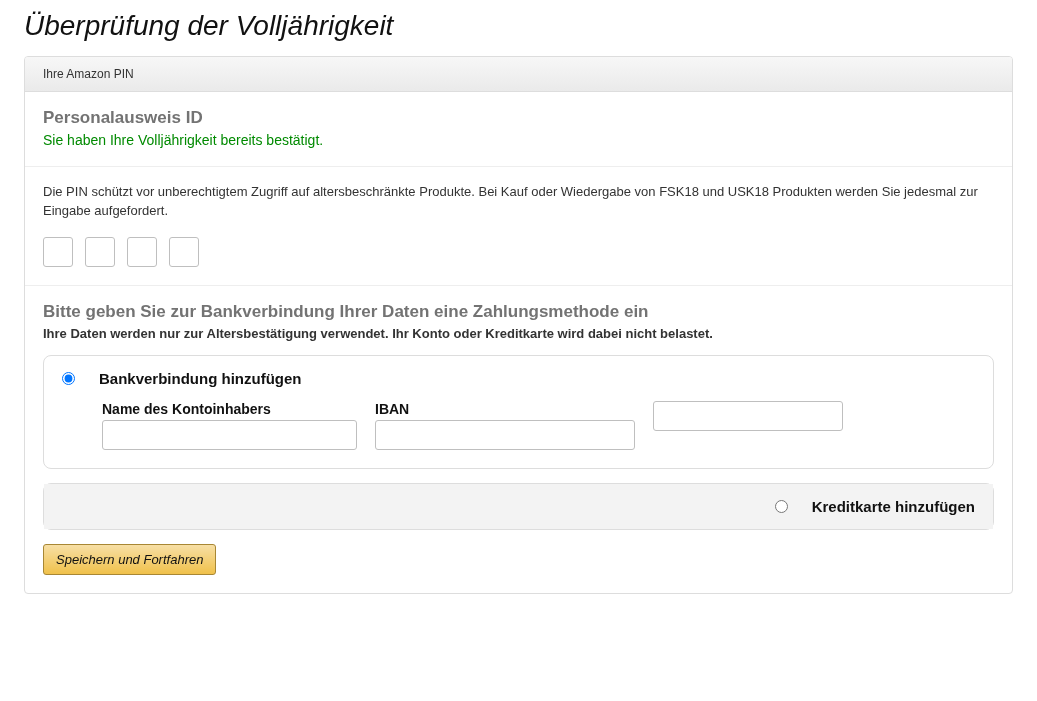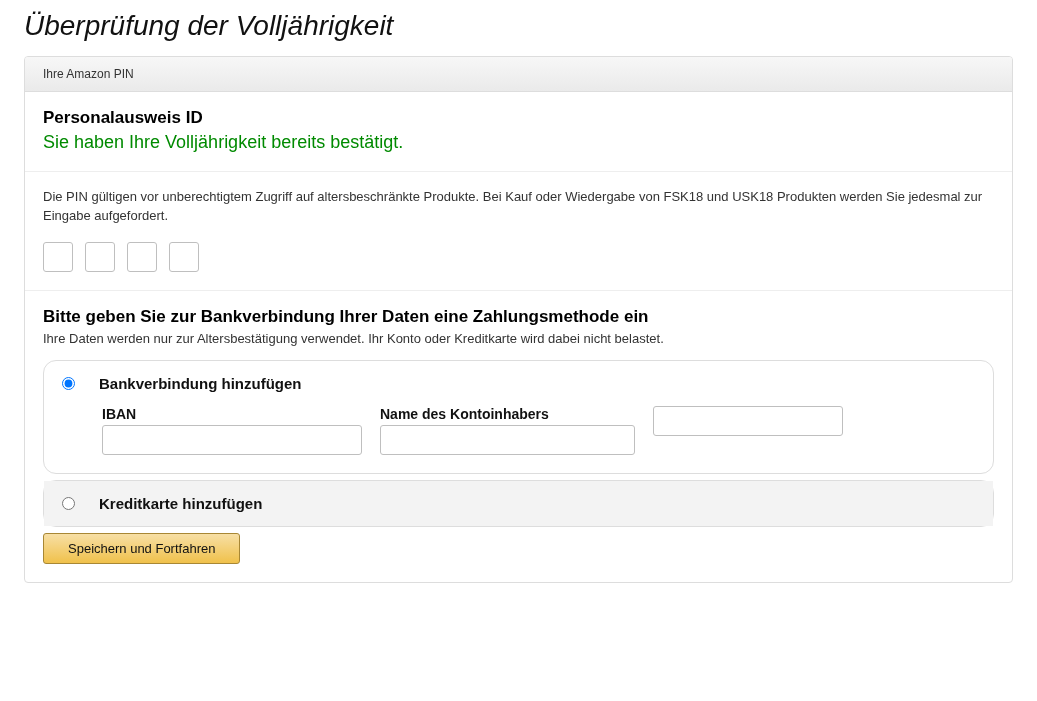--- a/index.html
+++ b/index.html
@@ -38,7 +38,7 @@
     .section-title {
       font-size: 17px;
       font-weight: 700;
-      color: #000000;
+      color: #737373;
       margin-bottom: 4px;
     }
     .green-msg {

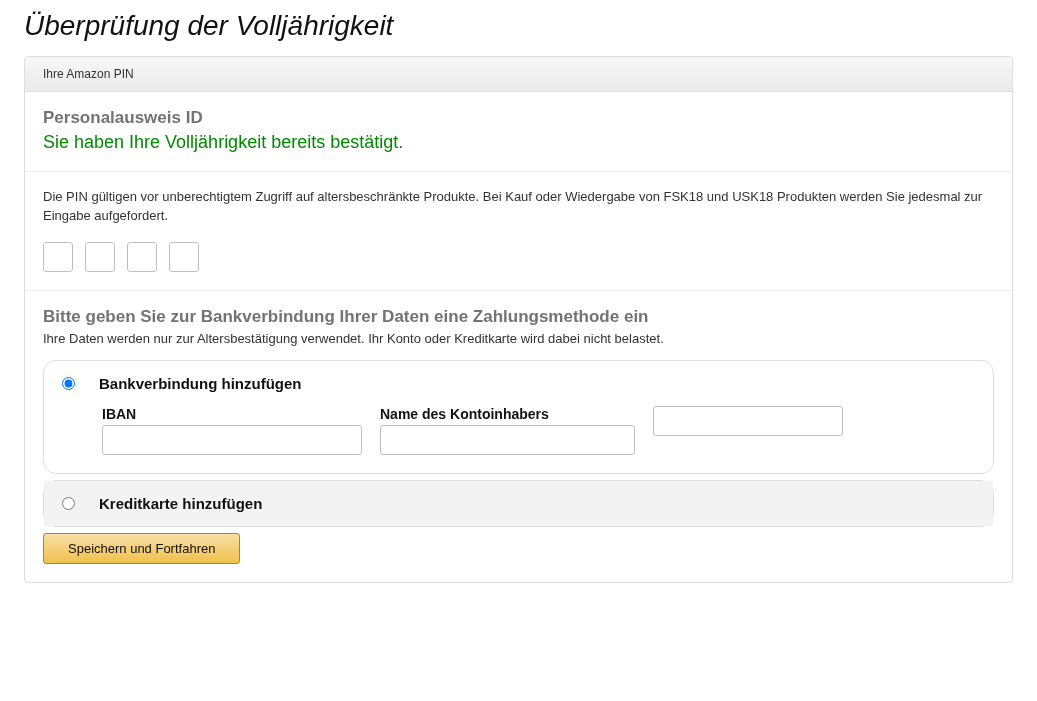--- a/index.html
+++ b/index.html
@@ -43,7 +43,7 @@
     }
     .green-msg {
       color: #008a00;
-      font-size: 18px;
+      font-size: 14px;
     }
     .section-sub {
       font-size: 15px;

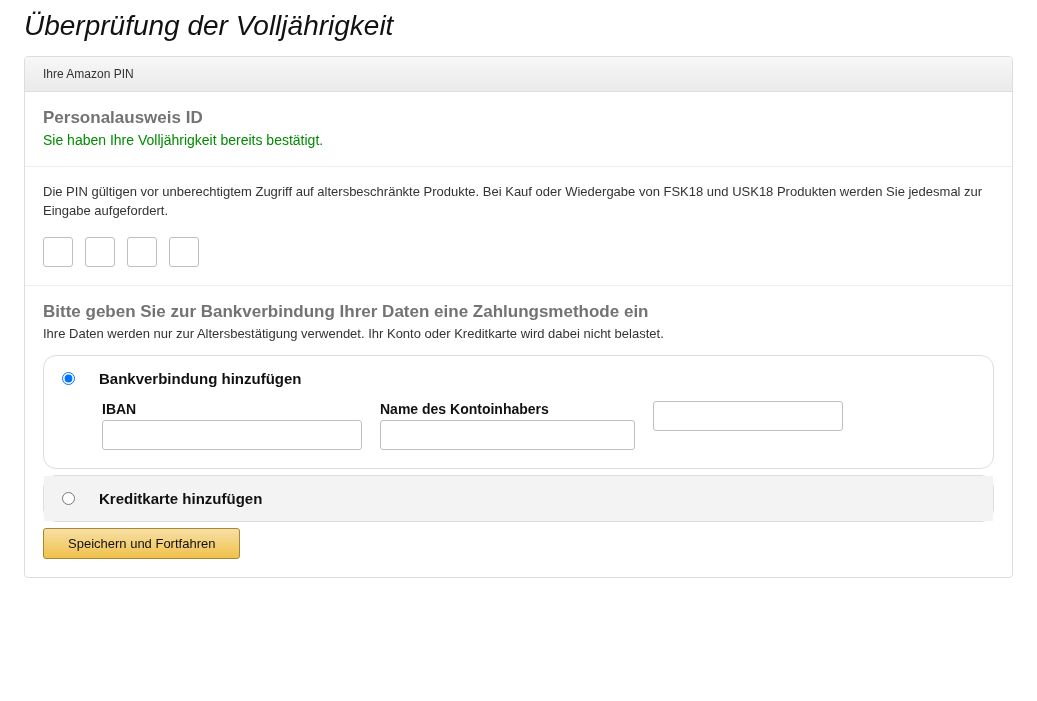--- a/index.html
+++ b/index.html
@@ -154,7 +154,7 @@
   </div>
 
   <div class="section section-border">
-    <div class="desc">Die PIN gültigen vor unberechtigtem Zugriff auf altersbeschränkte Produkte. Bei Kauf oder Wiedergabe von FSK18 und USK18 Produkten werden Sie jedesmal zur Eingabe aufgefordert.</div>
+    <div class="desc">Die PIN schützt vor unberechtigtem Zugriff auf altersbeschränkte Produkte. Bei Kauf oder Wiedergabe von FSK18 und USK18 Produkten werden Sie jedesmal zur Eingabe aufgefordert.</div>
     <div class="pin-row">
       <input type="text" maxlength="1" class="pin-input" style="">
       <input type="text" maxlength="1" class="pin-input" style="">

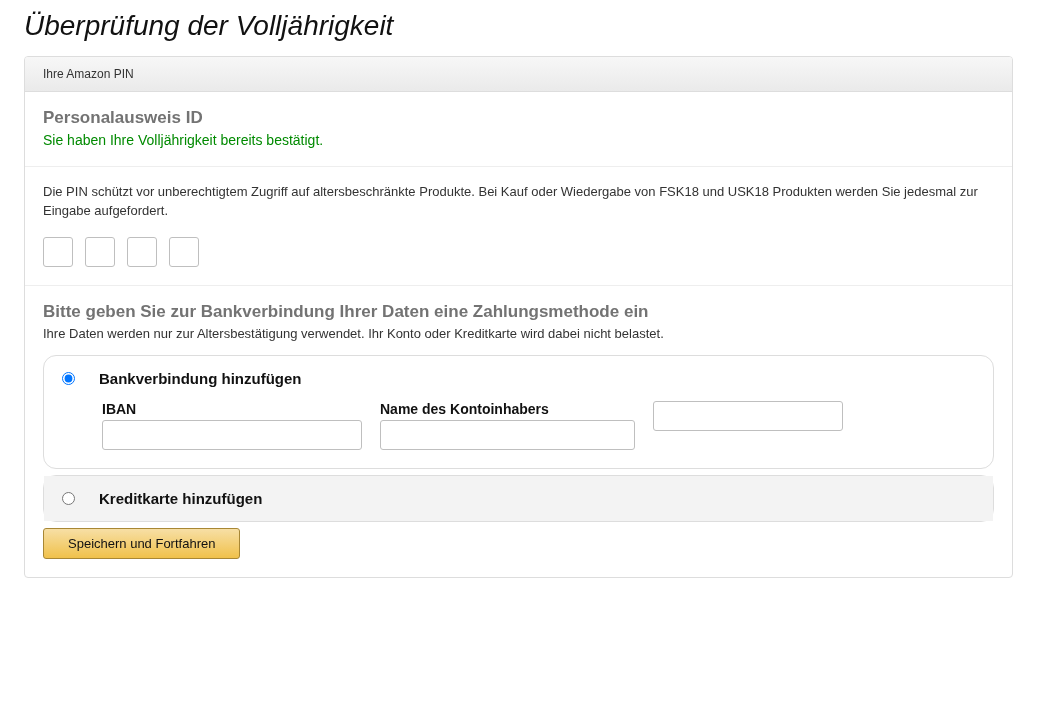--- a/index.html
+++ b/index.html
@@ -76,6 +76,7 @@
       font-size: 13px;
       color: #333;
       margin-bottom: 14px;
+      font-weight: bold;
     }
     .option-box {
       border: 1px solid #ddd;

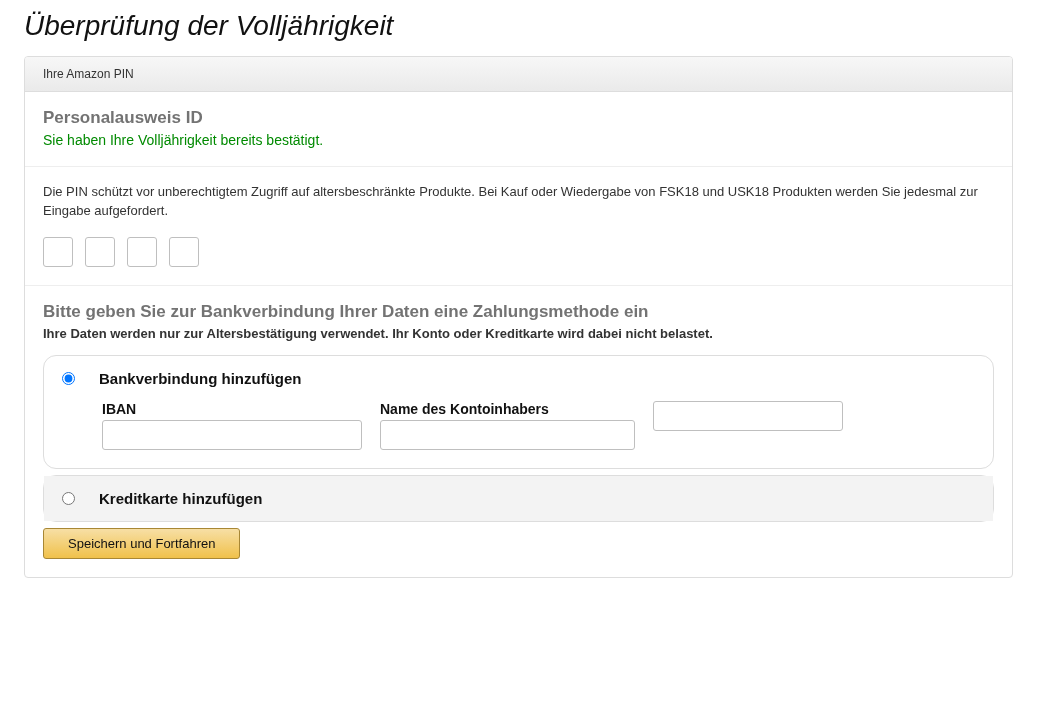--- a/index.html
+++ b/index.html
@@ -80,8 +80,8 @@
     }
     .option-box {
       border: 1px solid #ddd;
-      border-radius: 13px;
-      margin-bottom: 6px;
+      border-radius: 8px;
+      margin-bottom: 14px;
     }
     .option-header {
       display: flex;

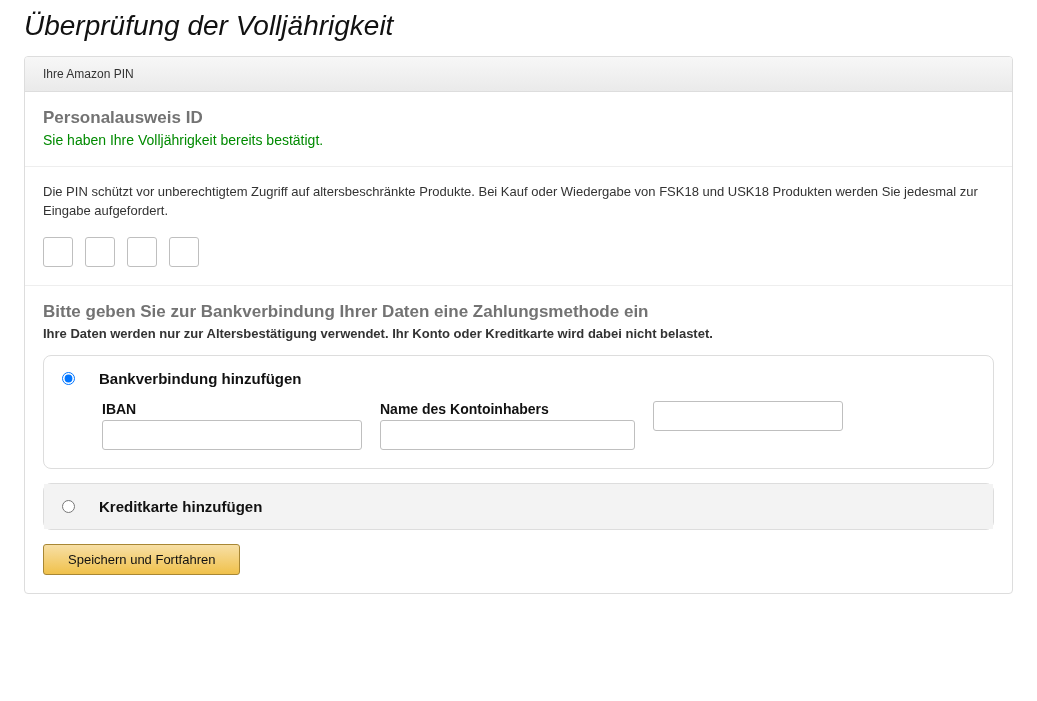--- a/index.html
+++ b/index.html
@@ -175,12 +175,12 @@
       </div>
       <div class="option-body">
         <div class="field-group">
+          <label class="field-label">Name des Kontoinhabers</label>
+          <input type="text" class="text-input name" style="">
+        </div>
+        <div class="field-group">
           <label class="field-label">IBAN</label>
           <input type="text" class="text-input iban" style="">
-        </div>
-        <div class="field-group">
-          <label class="field-label">Name des Kontoinhabers</label>
-          <input type="text" class="text-input name" style="">
         </div>
         <div class="field-group">
           <input type="text" class="text-input bic" style="">

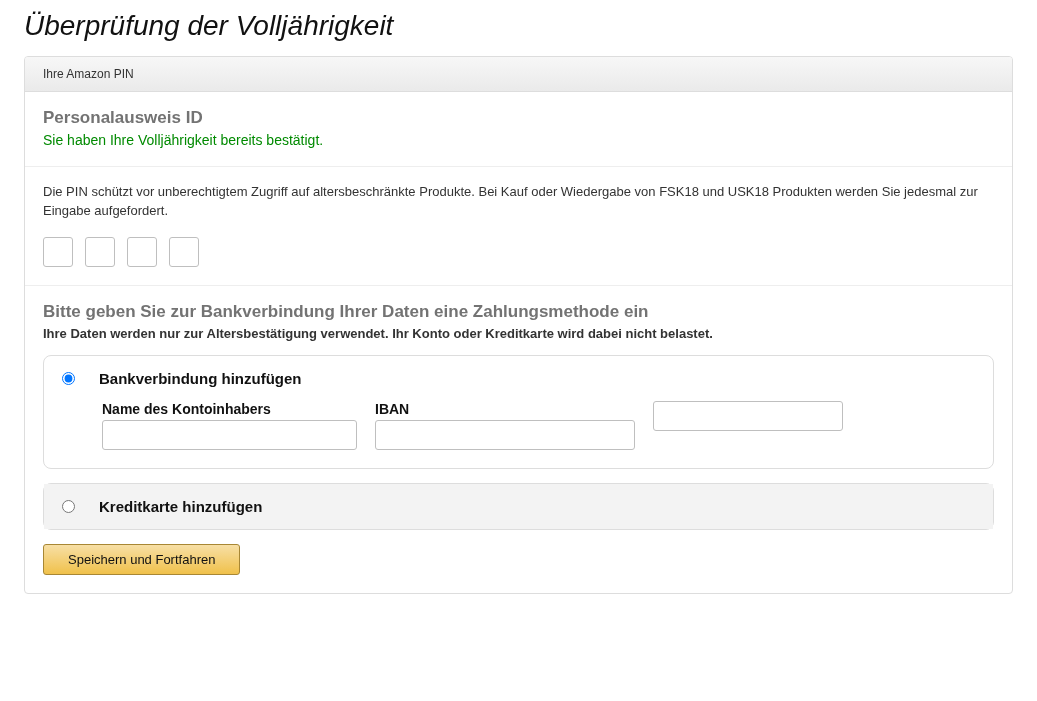--- a/index.html
+++ b/index.html
@@ -125,6 +125,7 @@
       align-items: center;
       font-size: 15px;
       font-weight: 700;
+      justify-content: flex-end;
     }
     .option-collapsed input[type=radio] {
       margin-right: 24px;

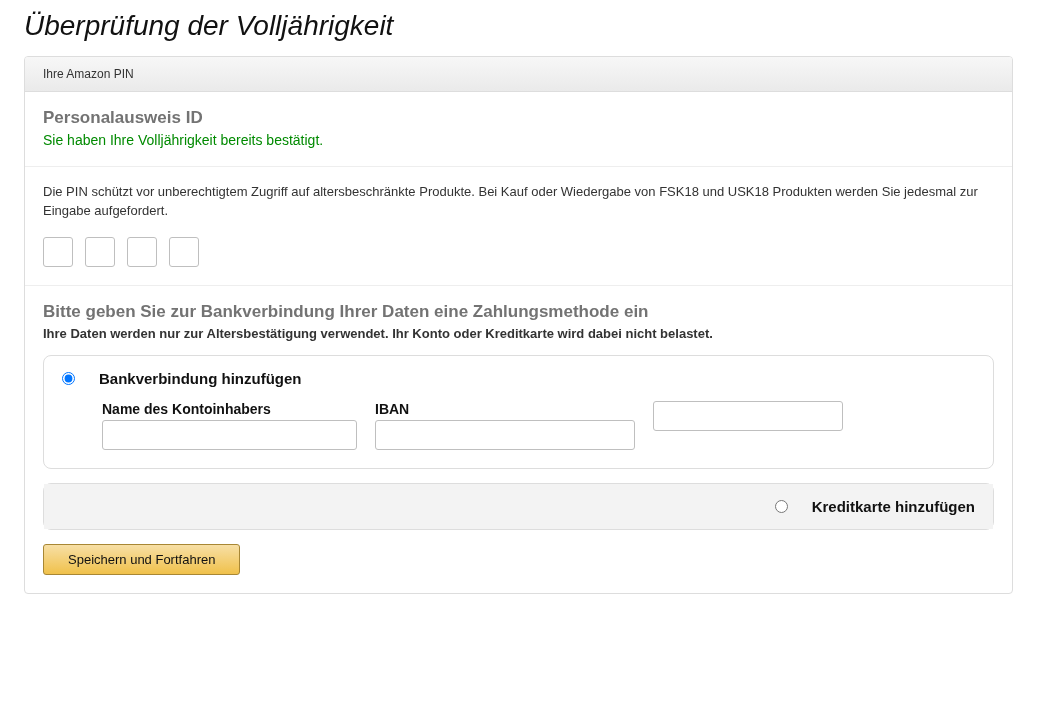--- a/index.html
+++ b/index.html
@@ -135,10 +135,11 @@
       background: linear-gradient(#f7dfa5, #f0c14b);
       border: 1px solid #a88734;
       border-radius: 3px;
-      padding: 7px 24px;
+      padding: 7px 12px;
       font-size: 13px;
       color: #111;
       cursor: pointer;
+      font-style: italic;
     }
   </style>
 </head>

